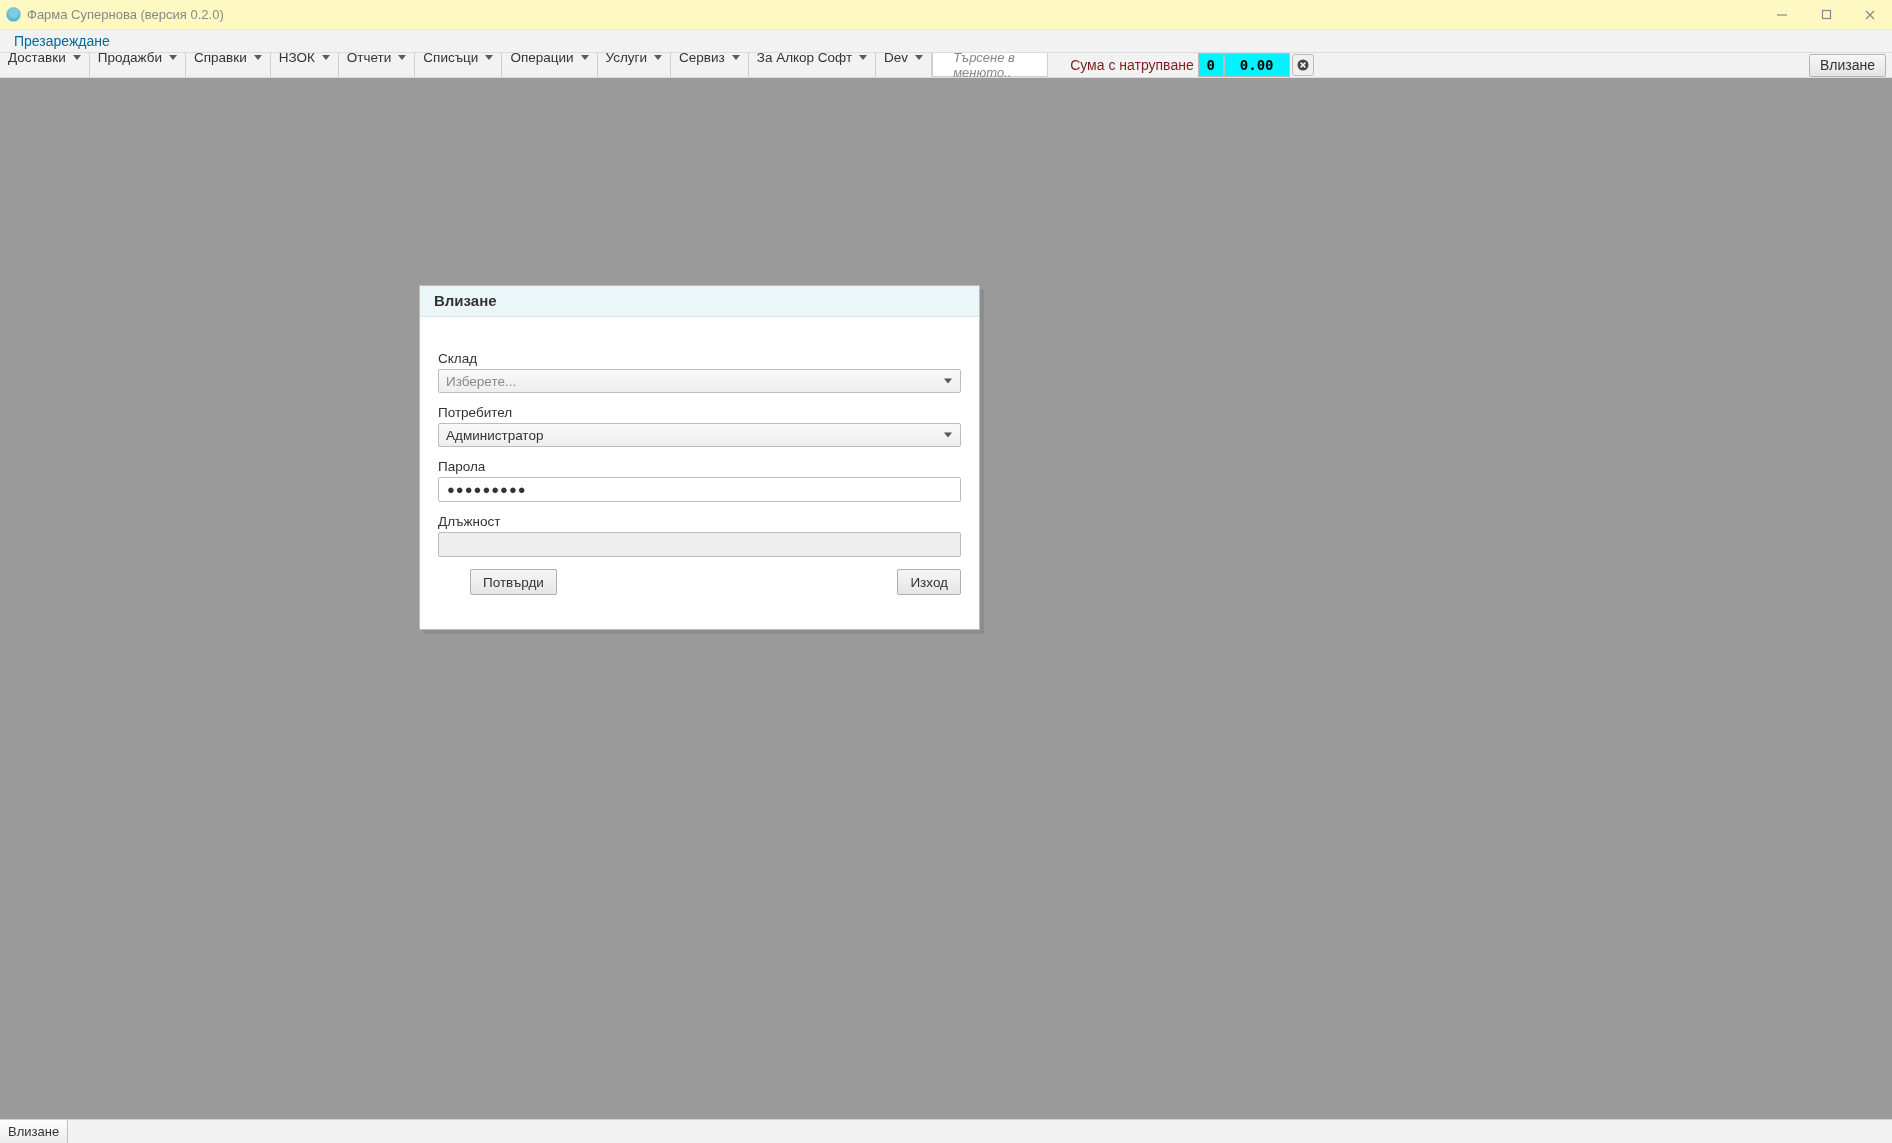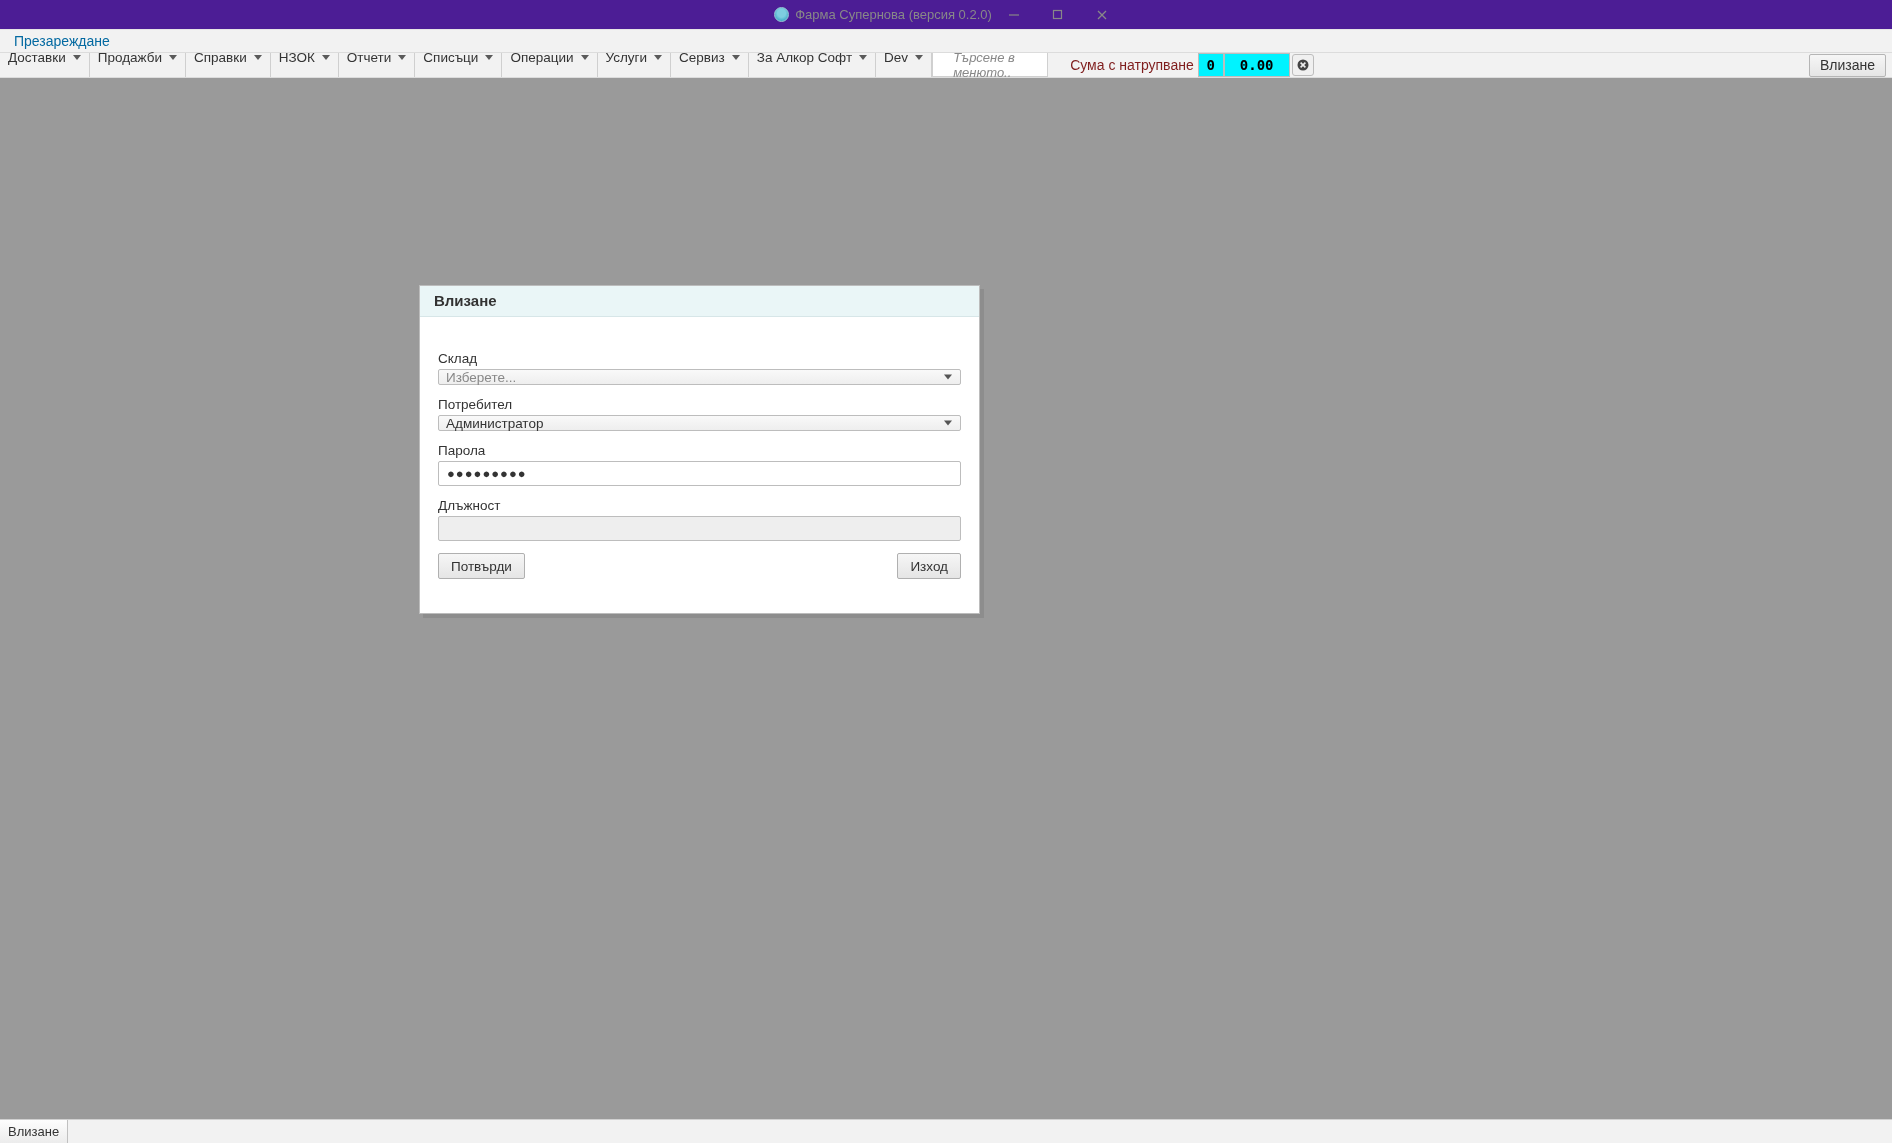--- a/index.html
+++ b/index.html
@@ -9,11 +9,11 @@
   
   .titlebar {
     height: 30px;
-    background: #4c1d95;
+    background: #fef9c3;
     border-bottom: 1px solid #e5e5e5;
     display: flex;
     align-items: center;
-    justify-content: center;
+    justify-content: space-between;
     padding-left: 6px;
     color: #888;
     font-size: 13px;

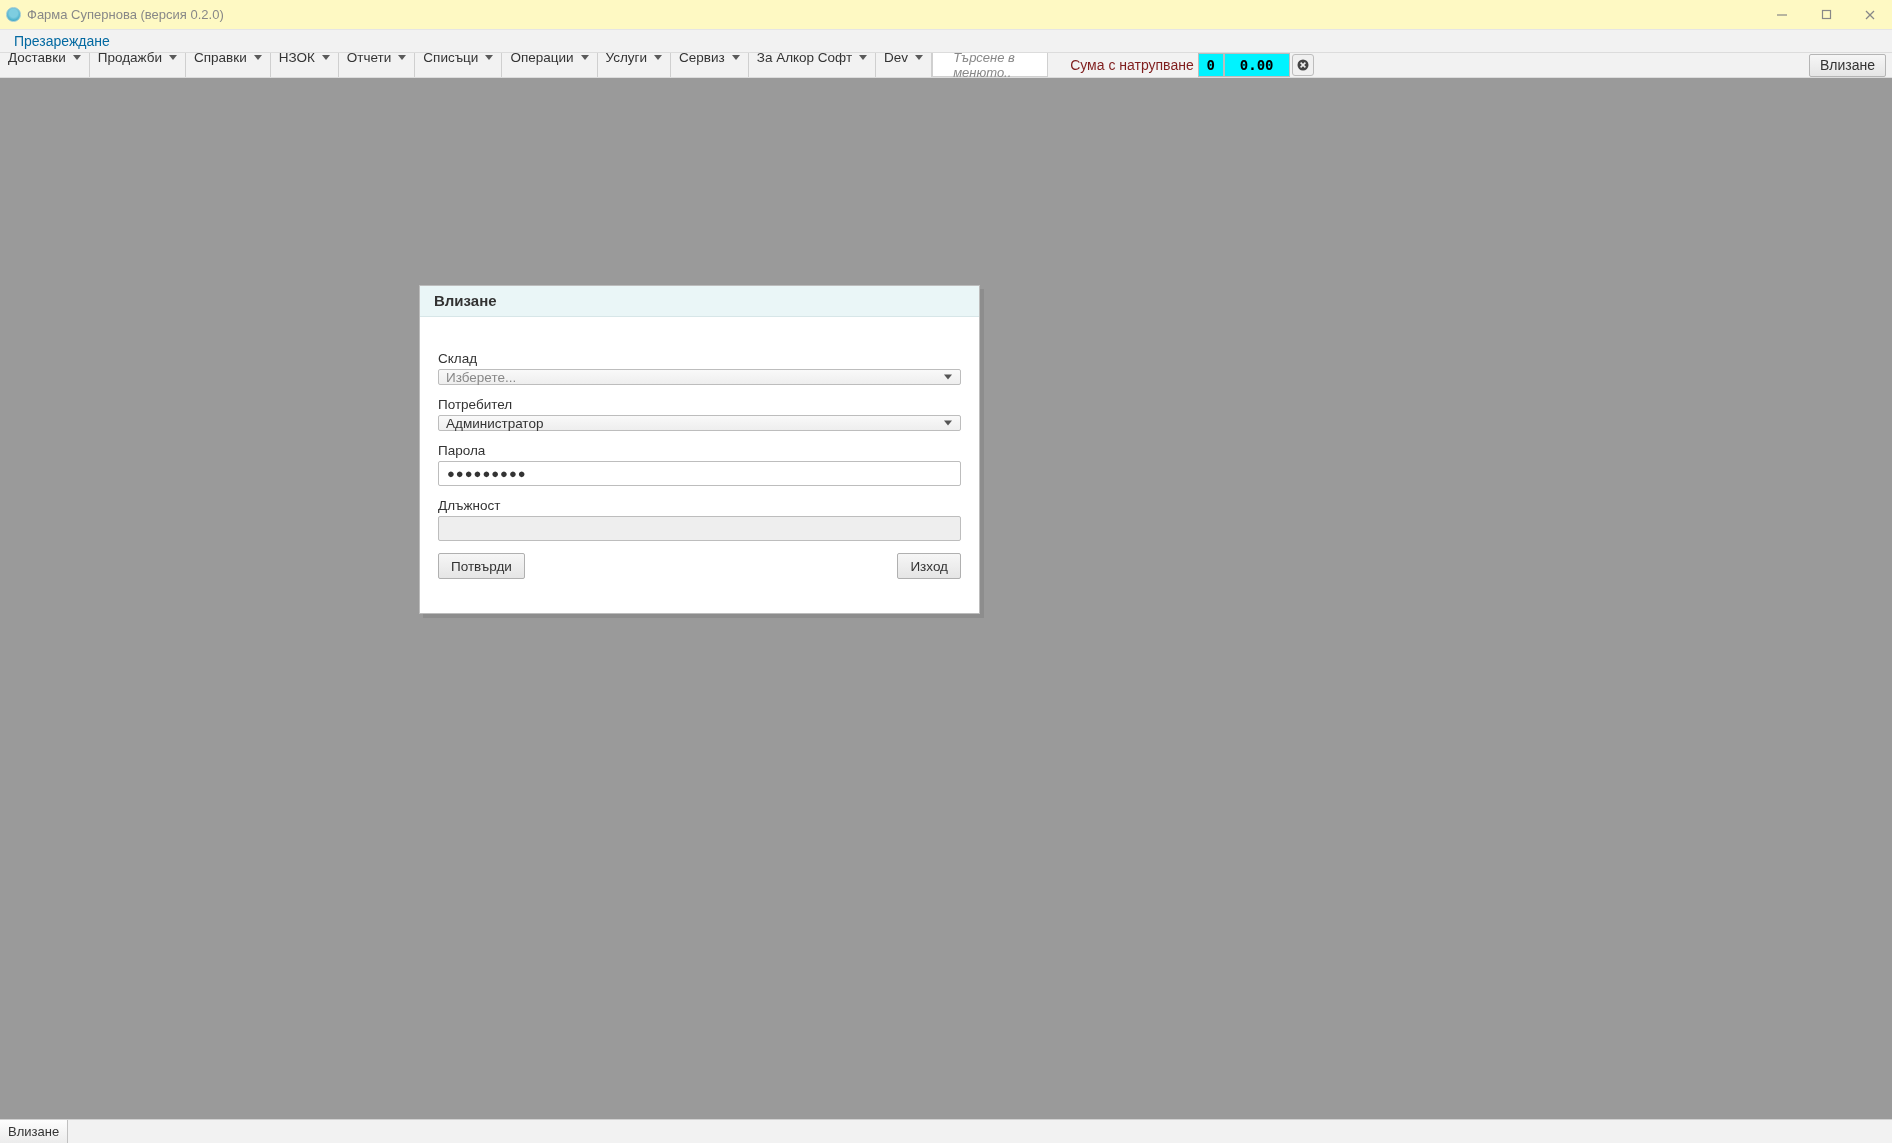--- a/index.html
+++ b/index.html
@@ -146,7 +146,7 @@
   .form-label { font-size: 13.5px; color: #333; margin-bottom: 3px; display: block; }
   .combo {
     width: 100%;
-    height: 16px;
+    height: 24px;
     border: 1px solid #bdbdbd;
     border-radius: 2px;
     background: linear-gradient(#f9f9f9,#eeeeee);

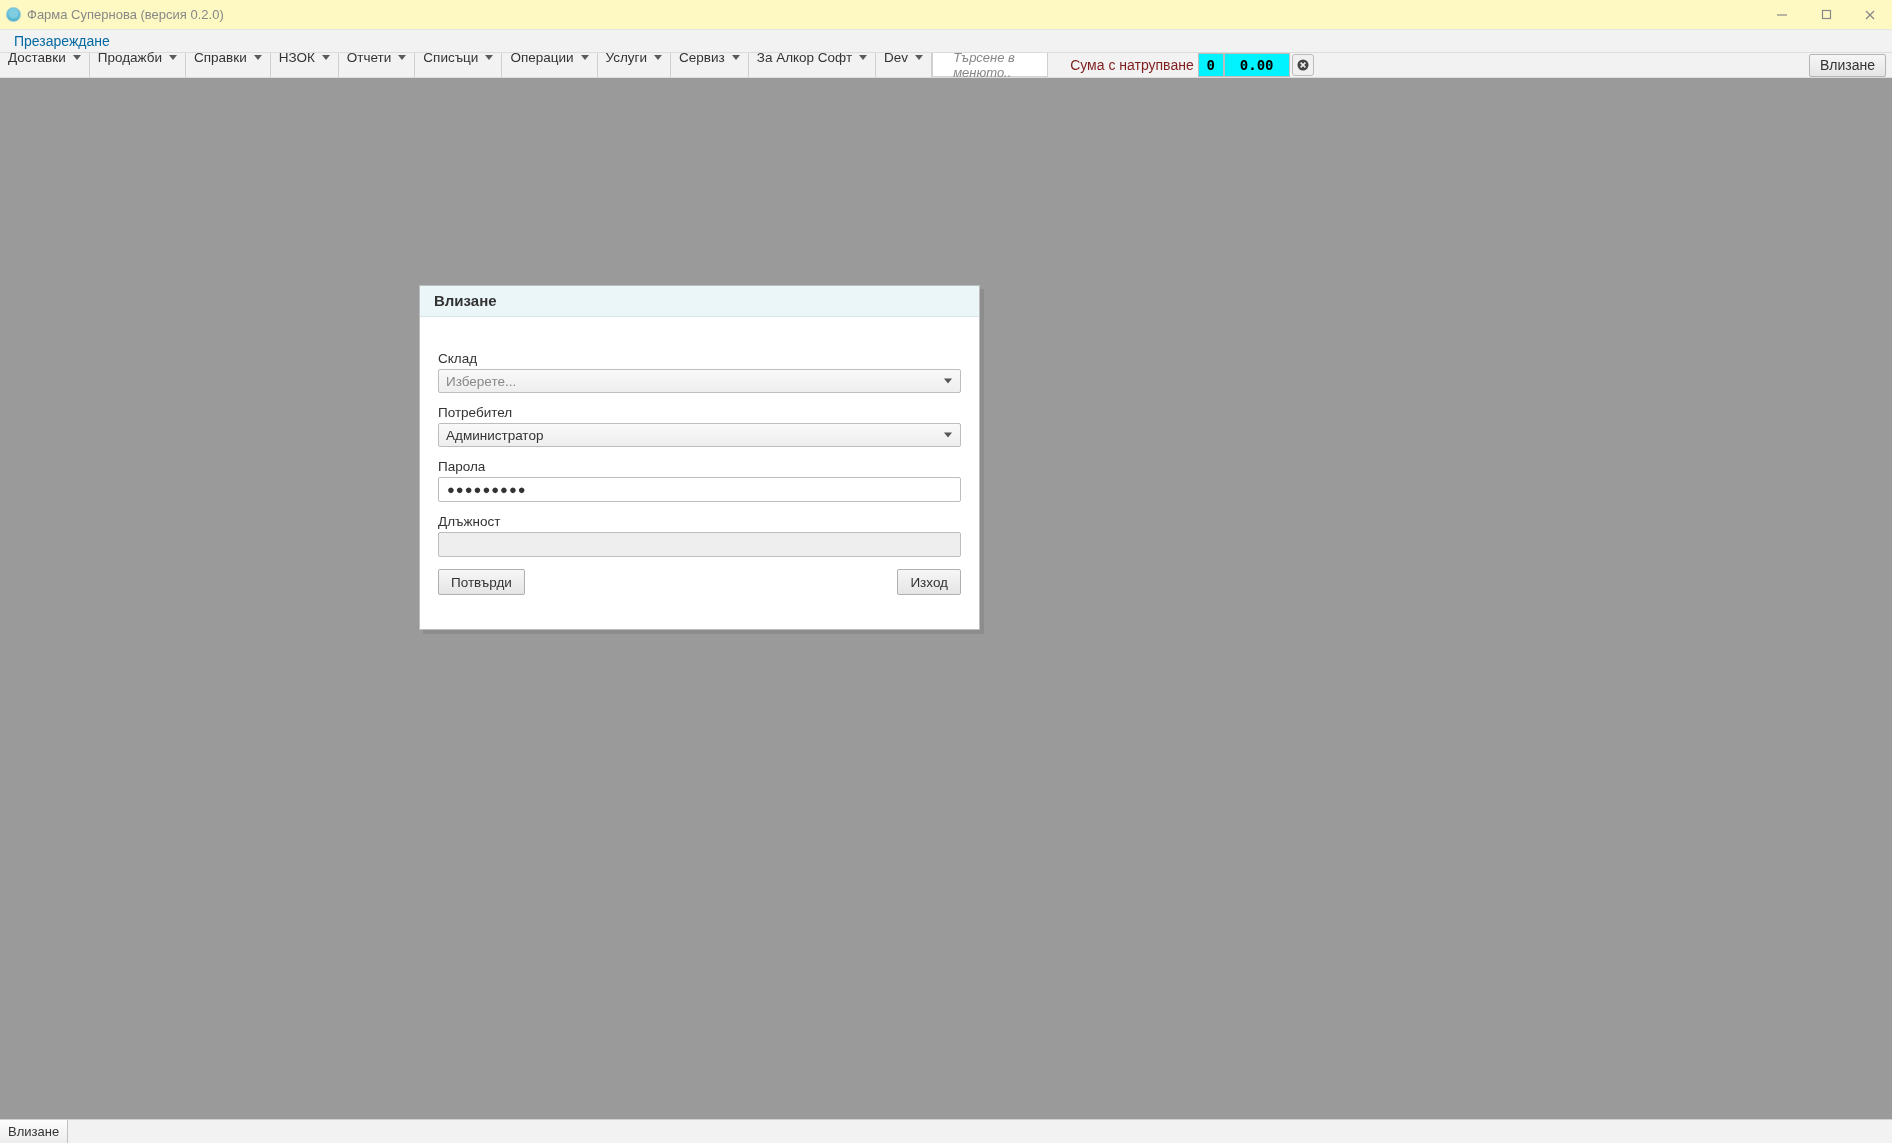--- a/index.html
+++ b/index.html
@@ -181,6 +181,7 @@
   .dialog-footer {
     display: flex; justify-content: space-between;
     margin-top: 6px;
+    margin-left: 32px;
   }
   .btn {
     height: 26px; padding: 0 12px;

